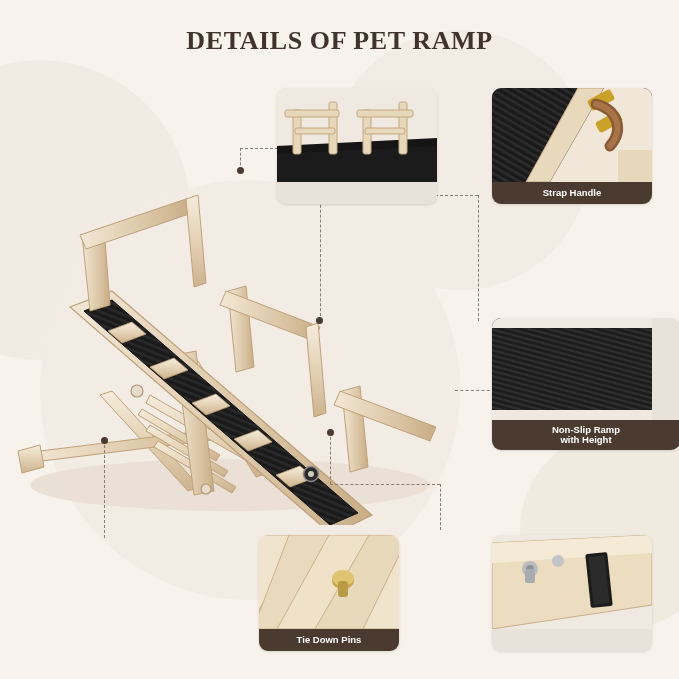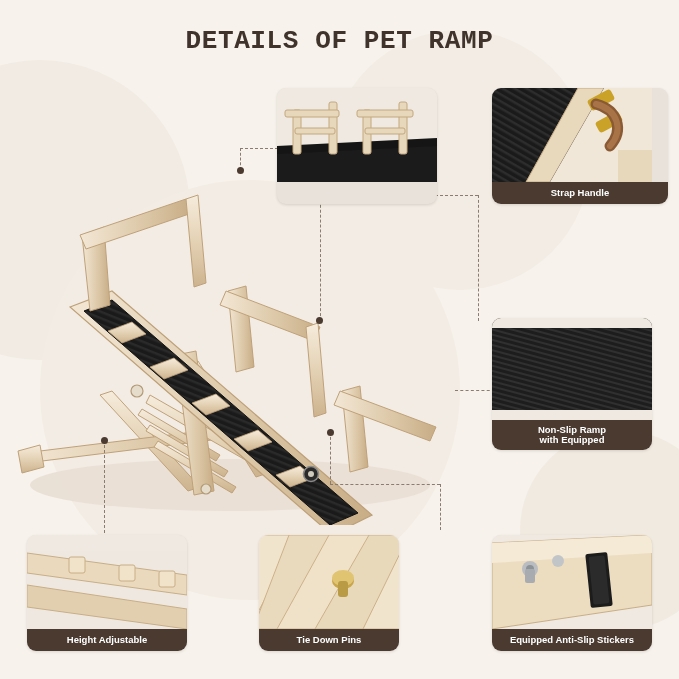--- a/index.html
+++ b/index.html
@@ -41,7 +41,7 @@
     font-weight: bold;
     letter-spacing: 0.6px;
     color: #3f332c;
-    font-family: Liberation Mono, monospace;
+    font-family: Liberation Serif, serif;
   }
 
   

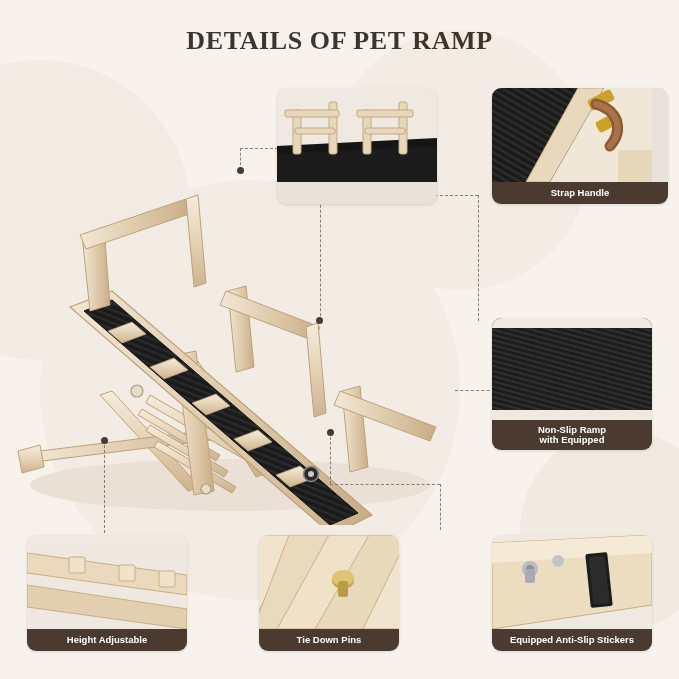--- a/index.html
+++ b/index.html
@@ -232,7 +232,7 @@
     </div>
   </div>
 
-  <div class="card" style="left:492px; top:88px; width:176px; height:116px;">
+  <div class="card" style="left:492px; top:88px; width:160px; height:116px;">
     <div class="photo">
       <svg width="160" height="94" viewBox="0 0 160 94" xmlns="http://www.w3.org/2000/svg">
         <rect width="160" height="94" fill="#f0ebe3"></rect>

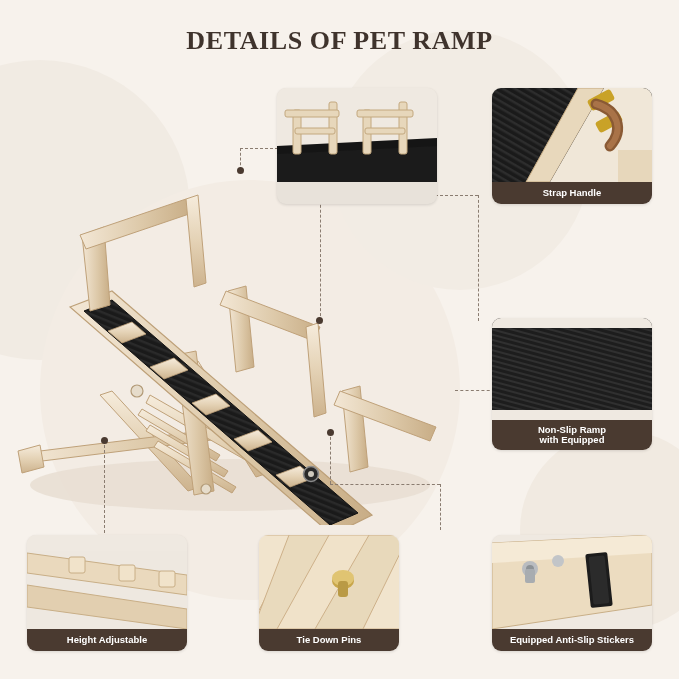--- a/index.html
+++ b/index.html
@@ -258,7 +258,7 @@
     <div class="caption">Strap Handle</div>
   </div>
 
-  <div class="card tall" style="left:492px; top:318px; width:160px; height:132px;text-decoration:underline;">
+  <div class="card tall" style="left:492px; top:318px; width:188px; height:132px;text-decoration:underline;">
     <div class="photo">
       <svg width="160" height="102" viewBox="0 0 160 102" xmlns="http://www.w3.org/2000/svg">
         <defs>

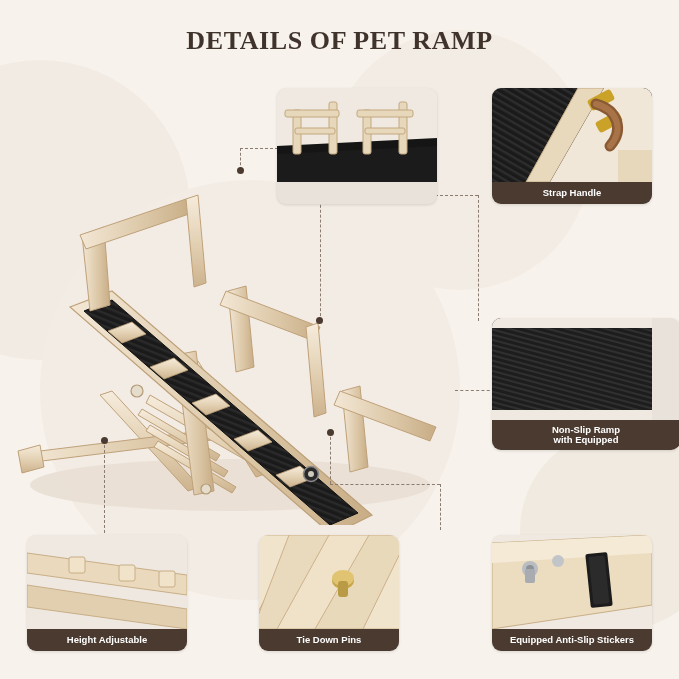--- a/index.html
+++ b/index.html
@@ -274,7 +274,7 @@
     </div>
     <div class="caption" style="flex-direction:column;">
       <span>Non-Slip Ramp</span>
-      <span>with Equipped</span>
+      <span>with Height</span>
     </div>
   </div>
 

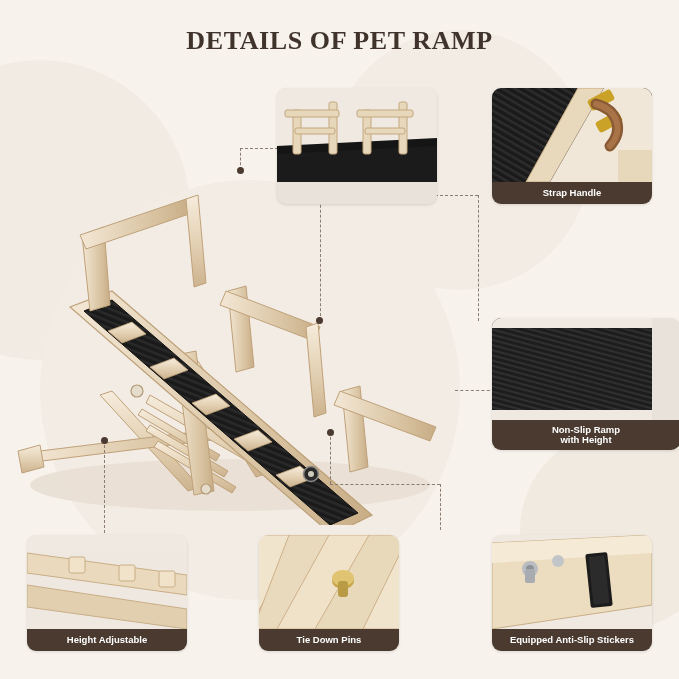--- a/index.html
+++ b/index.html
@@ -278,22 +278,6 @@
     </div>
   </div>
 
-  <div class="card" style="left:27px; top:535px; width:160px; height:116px;">
-    <div class="photo">
-      <svg width="160" height="94" viewBox="0 0 160 94" xmlns="http://www.w3.org/2000/svg">
-        <rect width="160" height="94" fill="#eee8e0"></rect>
-        <polygon points="0,18 160,40 160,60 0,38" fill="#ead9bd" stroke="#c8ae86" stroke-width="1"></polygon>
-        <polygon points="0,50 160,74 160,94 0,72" fill="#e2cfb0" stroke="#c8ae86" stroke-width="1"></polygon>
-        <g fill="#f1e3ca" stroke="#c8ae86" stroke-width="1">
-          <rect x="42" y="22" width="16" height="16" rx="2"></rect>
-          <rect x="92" y="30" width="16" height="16" rx="2"></rect>
-          <rect x="132" y="36" width="16" height="16" rx="2"></rect>
-        </g>
-        <rect x="0" y="0" width="160" height="16" fill="#efe9e1"></rect>
-      </svg>
-    </div>
-    <div class="caption">Height Adjustable</div>
-  </div>
 
   <div class="card" style="left:259px; top:535px; width:140px; height:116px;">
     <div class="photo">

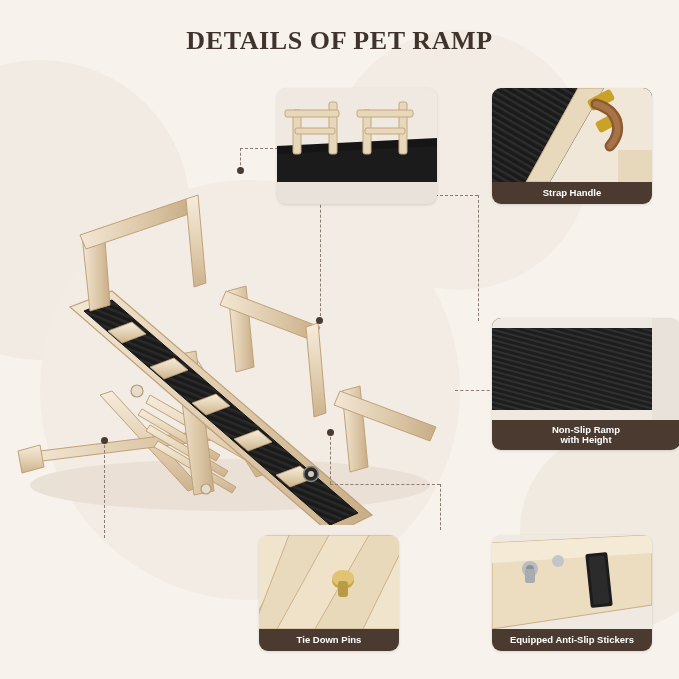--- a/index.html
+++ b/index.html
@@ -318,7 +318,6 @@
         </g>
       </svg>
     </div>
-    <div class="caption">Equipped Anti-Slip Stickers</div>
   </div>
 
 </div>

